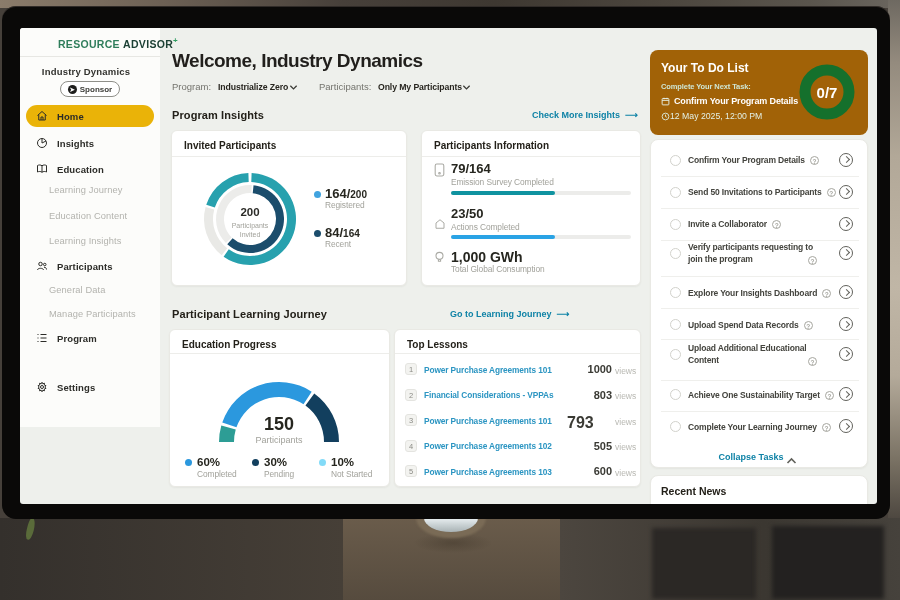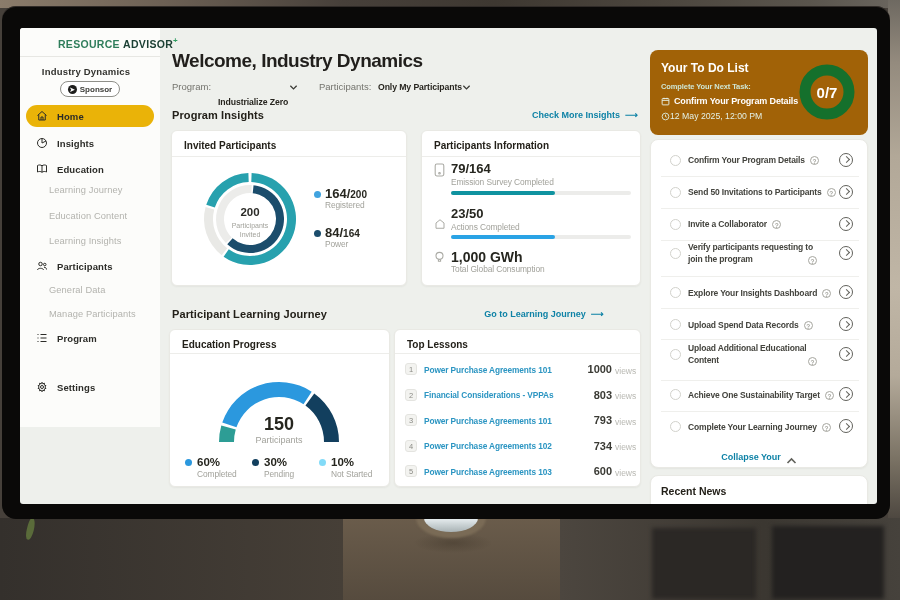--- a/index.html
+++ b/index.html
@@ -143,7 +143,7 @@
   <h1>Welcome, Industry Dynamics</h1>
   <div class="abs" id="controls">
     <span class="abs" style="left:0;">Program:</span>
-    <b class="abs" style="left:46px; top:16px;text-align:center;">Industrialize Zero</b>
+    <b class="abs" style="left:46px; top:1px;text-align:center;">Industrialize Zero</b>
     <svg class="abs" style="left:117px; top:2px;" width="9" height="9" viewBox="0 0 10 10" fill="none" stroke="#3a3a35" stroke-width="1.4">
         <path d="M1.5 3 L5 6.5 L8.5 3"></path>
       </svg>

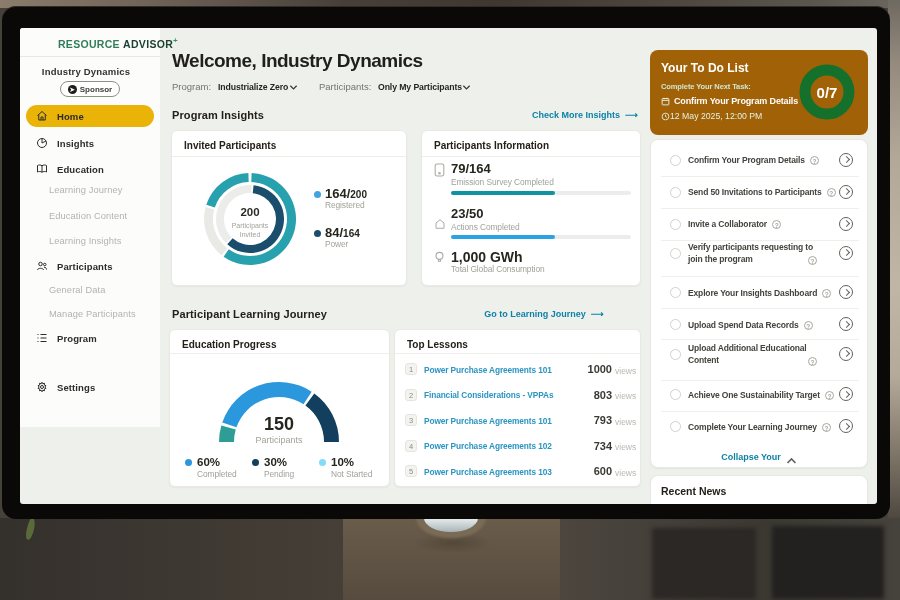--- a/index.html
+++ b/index.html
@@ -176,7 +176,7 @@
     <div class="abs glabel" style="left:153px; top:69px;">Registered</div>
     <div class="dot" style="left:142px; top:99px; width:7px; height:7px; background:#1b4d6c;"></div>
     <div class="abs" style="left:153px; top:94px; font-weight:bold; font-size:13px; color:#26261f;">84/<span style="font-size:10px;">164</span></div>
-    <div class="abs glabel" style="left:153px; top:108px;">Power</div>
+    <div class="abs glabel" style="left:153px; top:108px;">Recent</div>
   </div>
 
   <div class="card" style="left:401px; top:102px; width:220px; height:156px;">

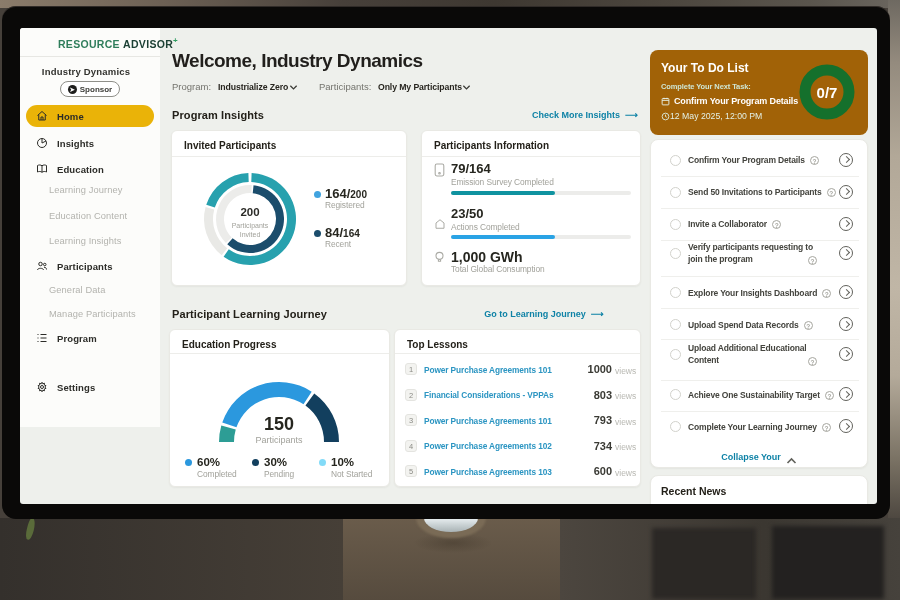--- a/index.html
+++ b/index.html
@@ -156,7 +156,7 @@
   <div class="sect" style="left:152px; top:81px;">Program Insights</div>
   <div class="link" style="left:430px; top:82px; width:188px; text-align:right;">Check More Insights &nbsp;⟶</div>
   <div class="sect" style="left:152px; top:280px;">Participant Learning Journey</div>
-  <div class="link" style="left:430px; top:281px; width:188px; text-align:center;">Go to Learning Journey &nbsp;⟶</div>
+  <div class="link" style="left:430px; top:281px; width:188px; text-align:left;">Go to Learning Journey &nbsp;⟶</div>
 
   <div class="card" style="left:151px; top:102px; width:236px; height:156px;">
     <div class="ct">Invited Participants</div>

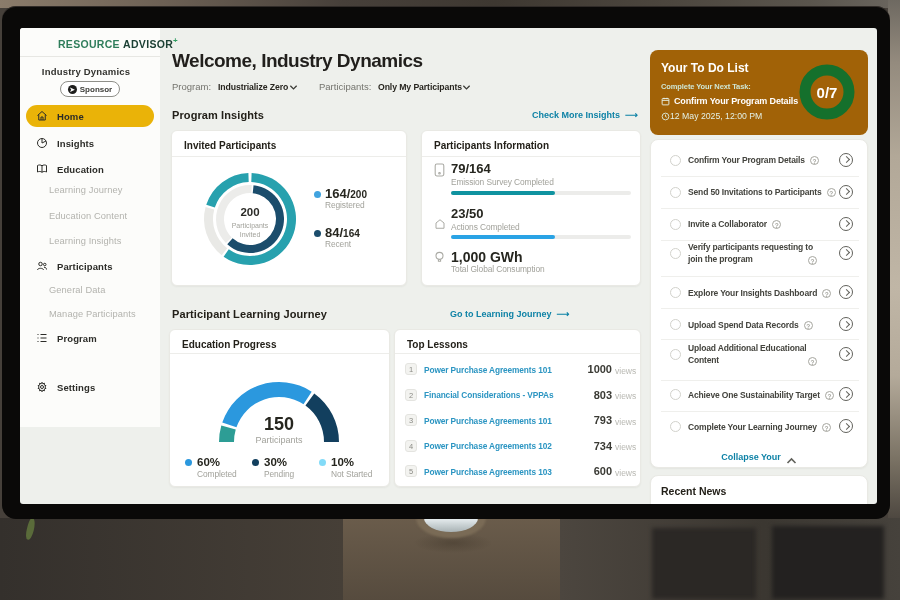--- a/index.html
+++ b/index.html
@@ -242,7 +242,7 @@
     <div class="abs" style="left:220px; top:61.0px; font-size:8.5px; color:#b9b9b3;">views</div>
     <div class="abs" style="left:10px; top:84px; width:12px; height:12px; background:#f3f3f0; border:1px solid #e4e4e0; border-radius:3px; text-align:center; font-size:7.5px; line-height:12px; color:#8b8b85;">3</div>
     <div class="abs" style="left:29px; top:85.5px; font-size:8.3px; font-weight:bold; color:#2b95c2; letter-spacing:-0.1px; white-space:nowrap;">Power Purchase Agreements 101</div>
-    <div class="abs" style="left:172px; top:84px; width:45px; text-align:right; font-size:11px; font-weight:bold; color:#3a3a34;">793</div>
+    <div class="abs" style="left:172px; top:84px; width:45px; text-align:left; font-size:16px; font-weight:bold; color:#3a3a34;">793</div>
     <div class="abs" style="left:220px; top:86.5px; font-size:8.5px; color:#b9b9b3;">views</div>
     <div class="abs" style="left:10px; top:109.5px; width:12px; height:12px; background:#f3f3f0; border:1px solid #e4e4e0; border-radius:3px; text-align:center; font-size:7.5px; line-height:12px; color:#8b8b85;">4</div>
     <div class="abs" style="left:29px; top:111.0px; font-size:8.3px; font-weight:bold; color:#2b95c2; letter-spacing:-0.1px; white-space:nowrap;">Power Purchase Agreements 102</div>

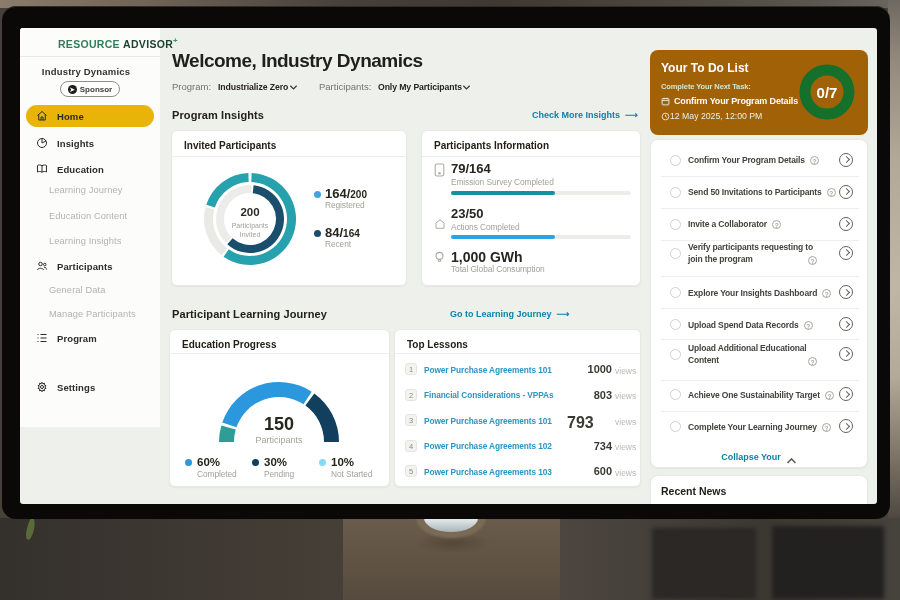--- a/index.html
+++ b/index.html
@@ -246,7 +246,7 @@
     <div class="abs" style="left:220px; top:86.5px; font-size:8.5px; color:#b9b9b3;">views</div>
     <div class="abs" style="left:10px; top:109.5px; width:12px; height:12px; background:#f3f3f0; border:1px solid #e4e4e0; border-radius:3px; text-align:center; font-size:7.5px; line-height:12px; color:#8b8b85;">4</div>
     <div class="abs" style="left:29px; top:111.0px; font-size:8.3px; font-weight:bold; color:#2b95c2; letter-spacing:-0.1px; white-space:nowrap;">Power Purchase Agreements 102</div>
-    <div class="abs" style="left:172px; top:109.5px; width:45px; text-align:right; font-size:11px; font-weight:bold; color:#3a3a34;">734</div>
+    <div class="abs" style="left:172px; top:109.5px; width:45px; text-align:right; font-size:11px; font-weight:bold; color:#3a3a34;">505</div>
     <div class="abs" style="left:220px; top:112.0px; font-size:8.5px; color:#b9b9b3;">views</div>
     <div class="abs" style="left:10px; top:135px; width:12px; height:12px; background:#f3f3f0; border:1px solid #e4e4e0; border-radius:3px; text-align:center; font-size:7.5px; line-height:12px; color:#8b8b85;">5</div>
     <div class="abs" style="left:29px; top:136.5px; font-size:8.3px; font-weight:bold; color:#2b95c2; letter-spacing:-0.1px; white-space:nowrap;">Power Purchase Agreements 103</div>

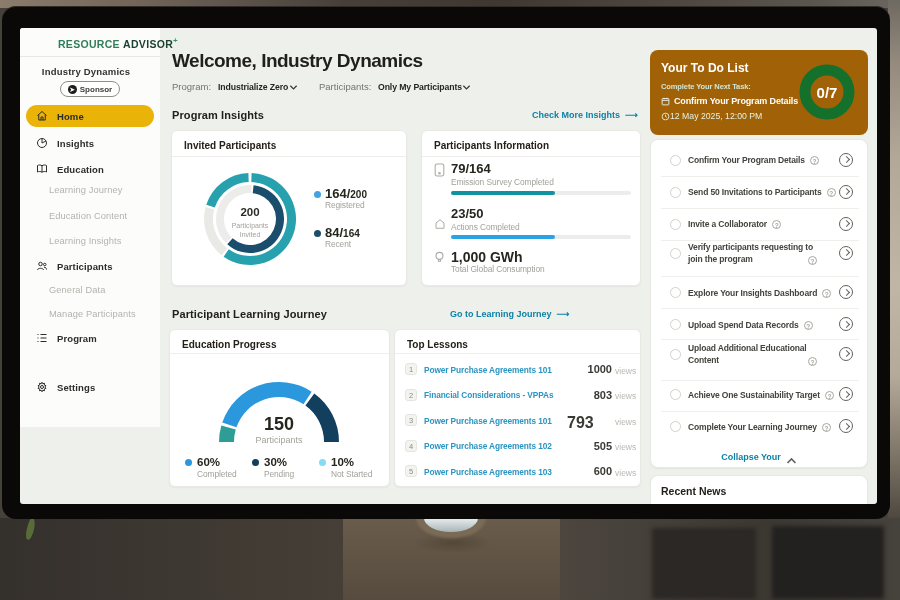--- a/index.html
+++ b/index.html
@@ -315,7 +315,7 @@
       <div class="tsep" style="top:270.5px;"></div>
     <div class="abs" style="left:152px; top:109px;"><span class="q">?</span></div>
     <div class="abs" style="left:152px; top:210px;"><span class="q">?</span></div>
-    <div class="abs link" style="left:0; top:312px; width:200px; text-align:center;">Collapse Your</div>
+    <div class="abs link" style="left:0; top:312px; width:200px; text-align:center;">Collapse Tasks</div>
     <div class="abs" style="left:135px; top:311px;"><svg width="11" height="8" viewBox="0 0 11 8" fill="none" stroke="#62625c" stroke-width="1.6">
           <path d="M1.5 6 L5.5 2 L9.5 6"></path>
         </svg></div>

